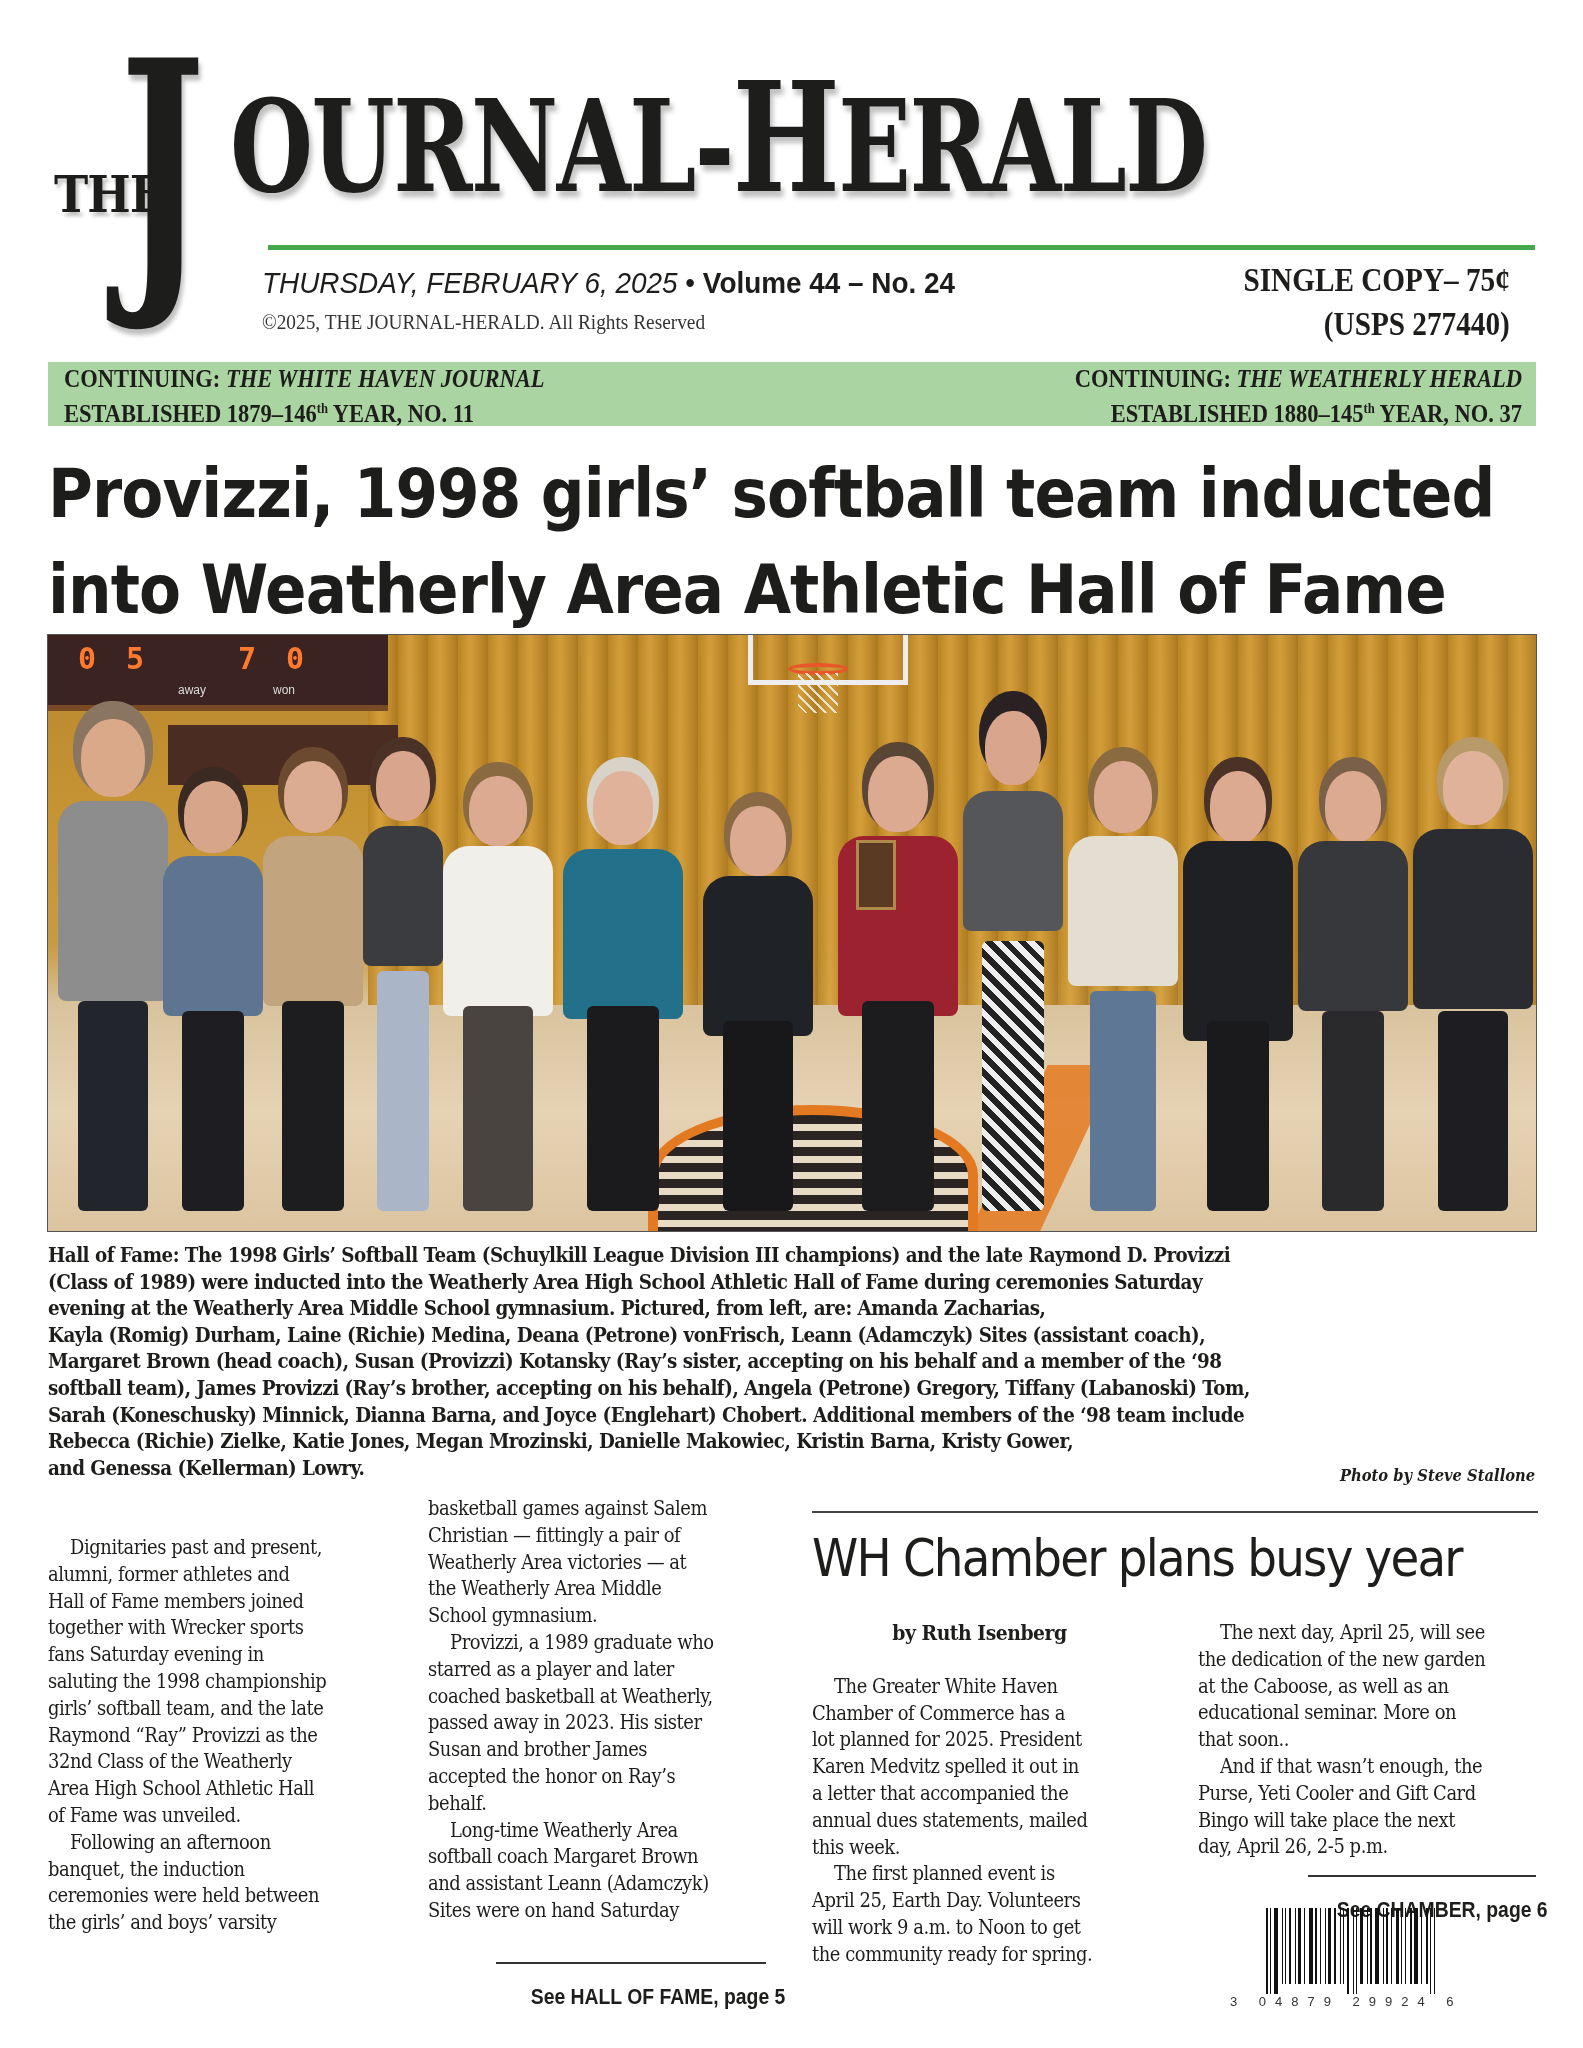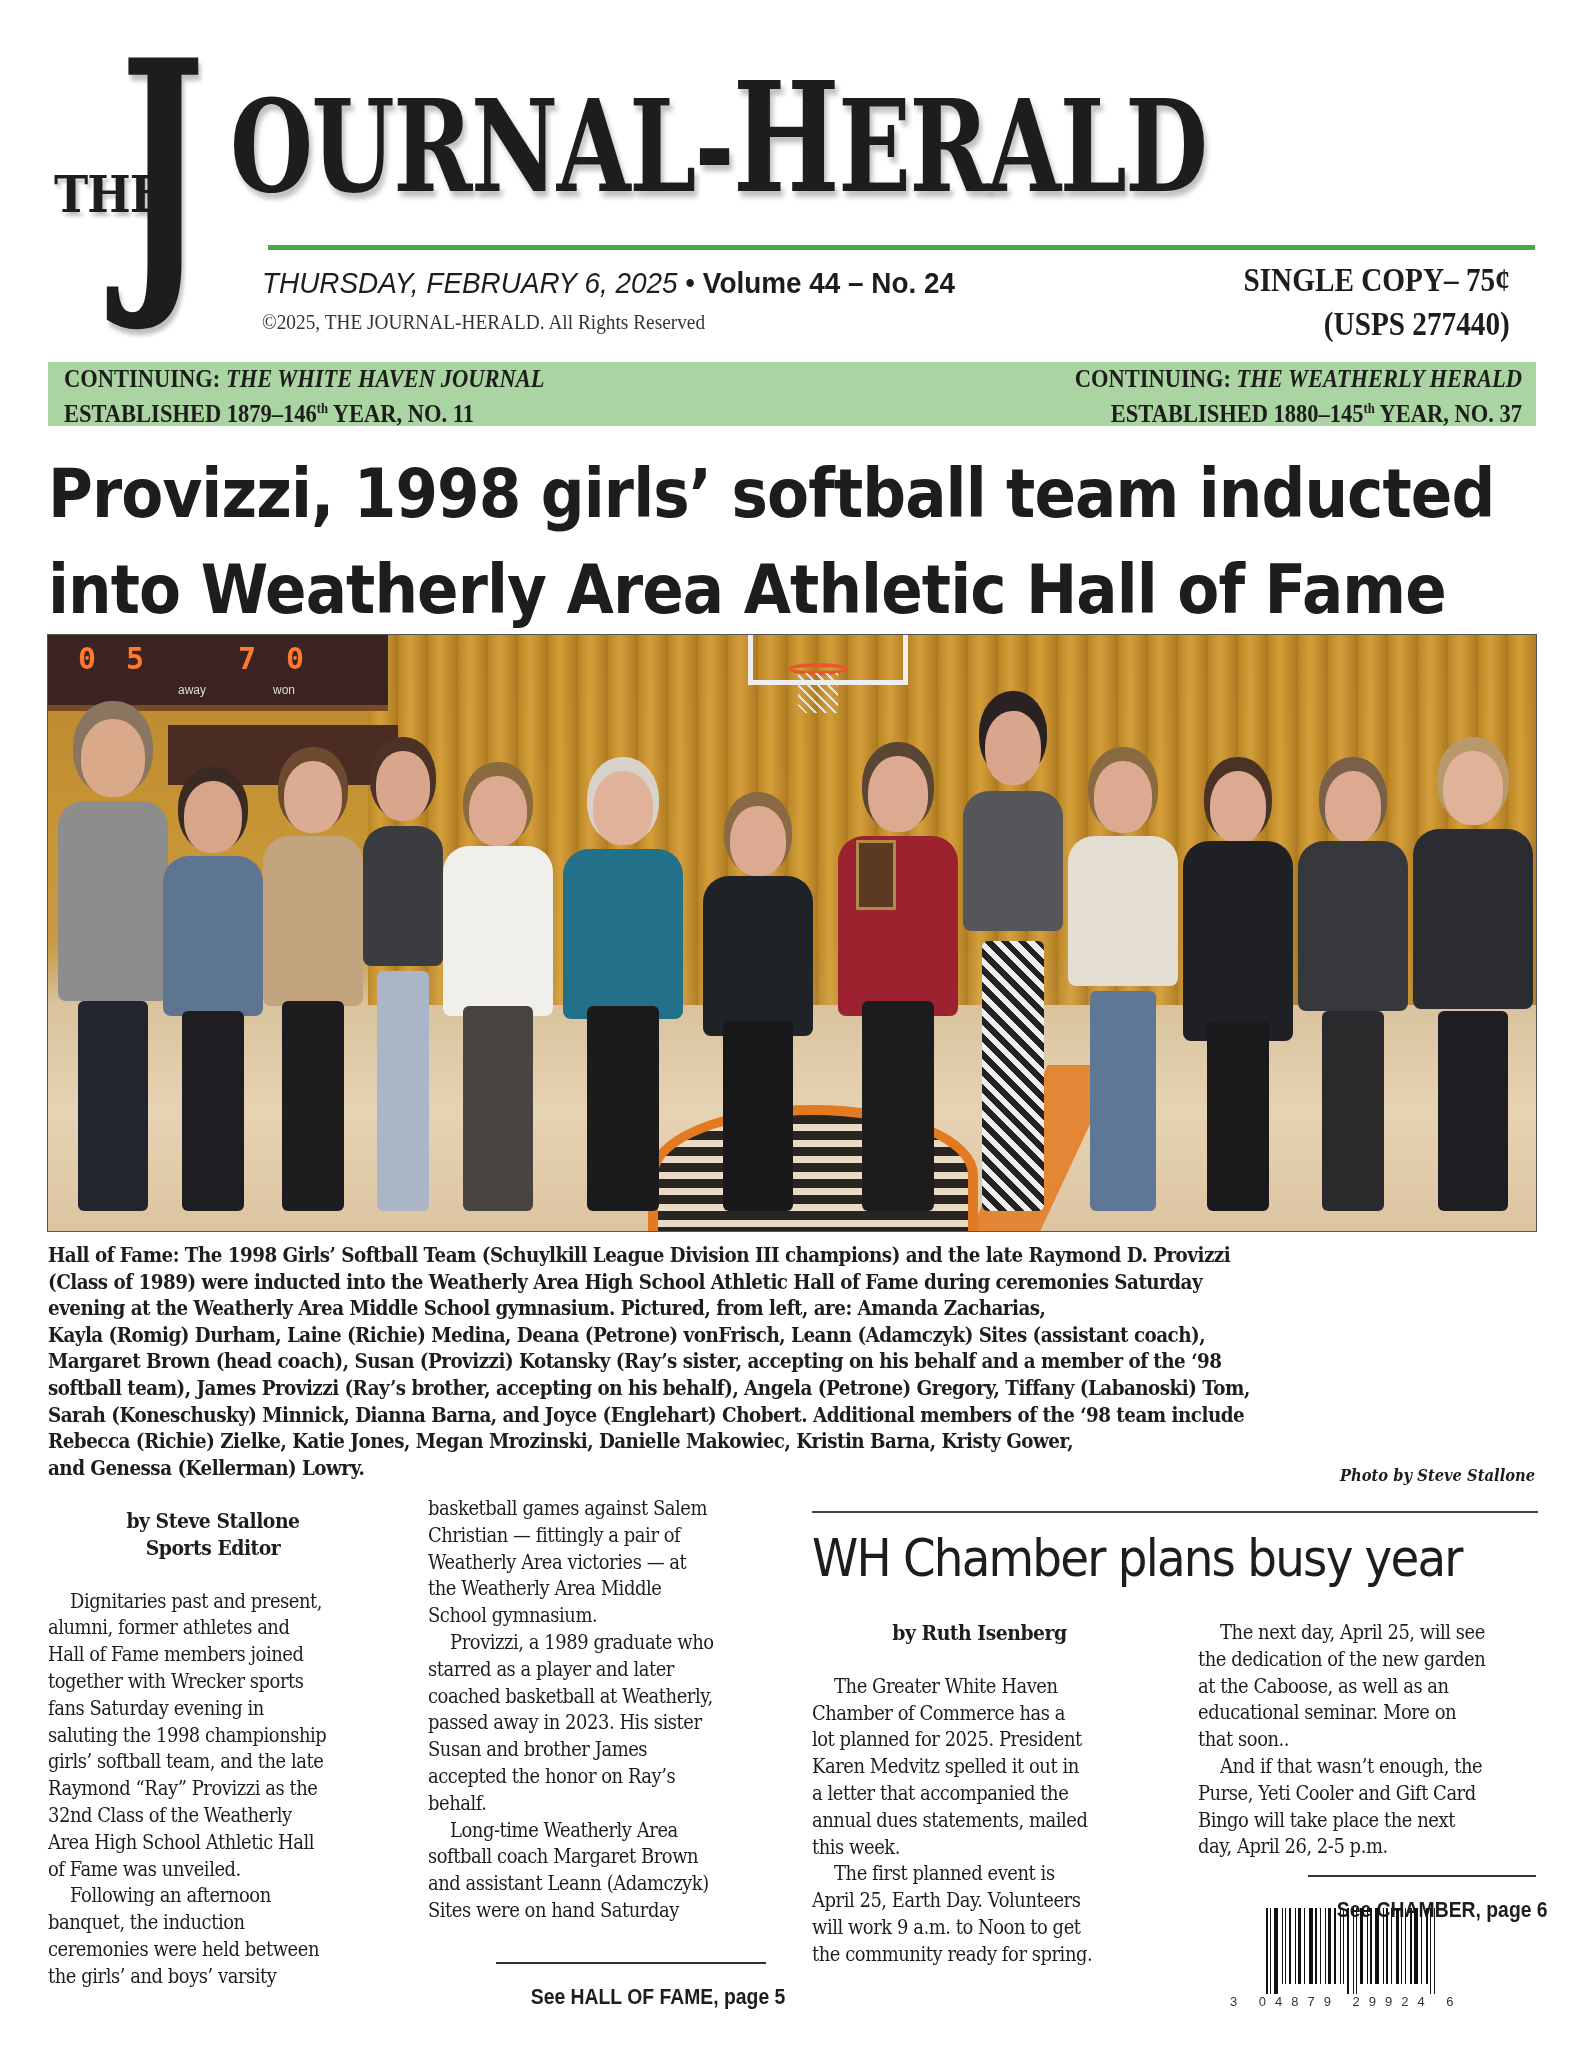--- a/index.html
+++ b/index.html
@@ -210,10 +210,6 @@
 
 <article>
   <div class="col" style="left:48px; top:1508px; width:330px;">
-    <div class="byline">
-      <div>by Steve Stallone</div>
-      <div>Sports Editor</div>
-    </div>
     <div style="height:27px;"></div>
     <div id="lead-col1">
         <div class="line indent">Dignitaries past and present,</div>

